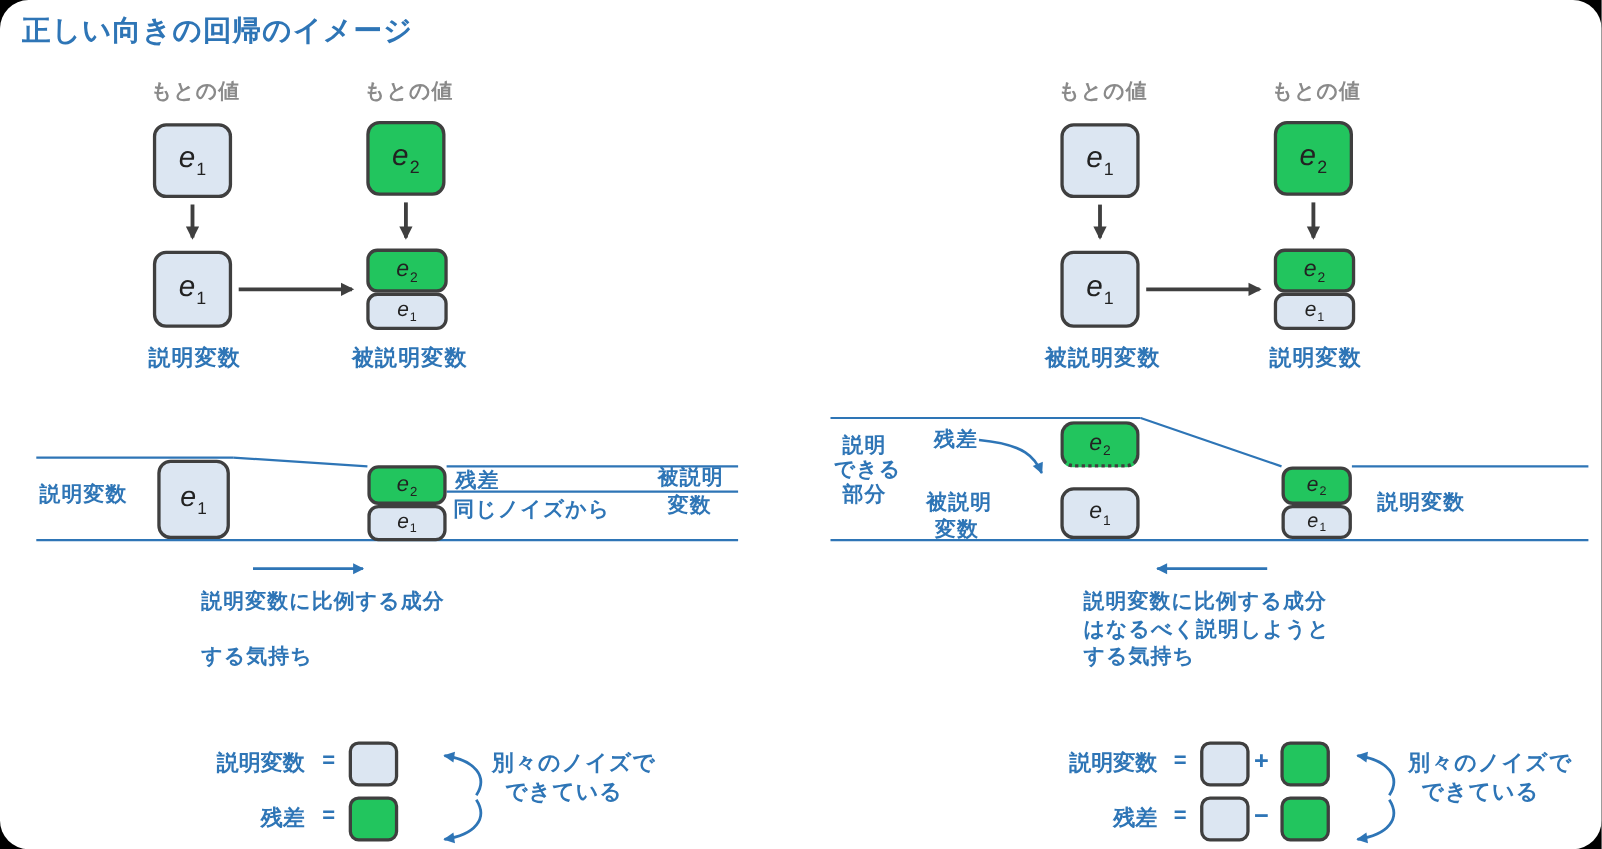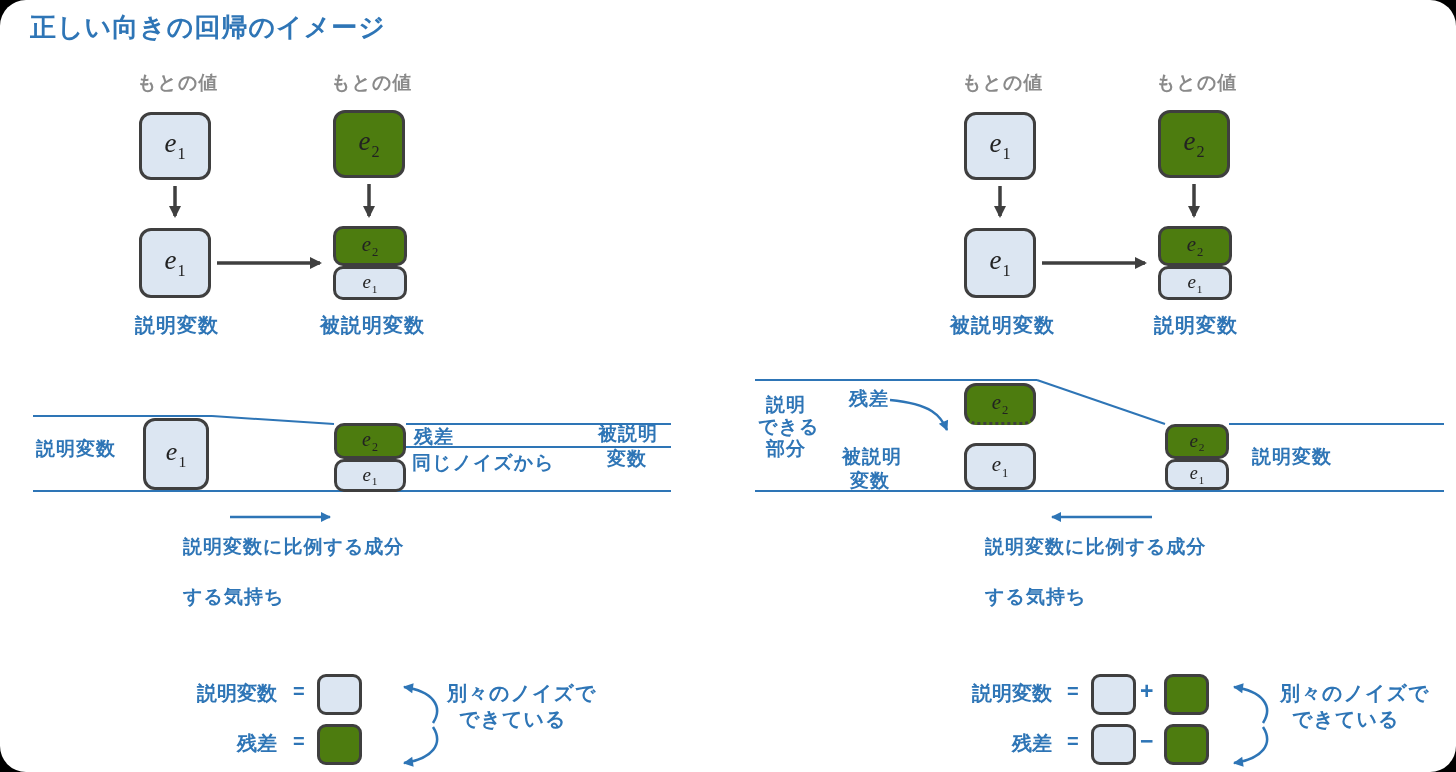--- a/index.html
+++ b/index.html
@@ -100,7 +100,7 @@
     </g>
   </svg>
 
-  <div class="title" style="left:30px;top:10px">正しい向きの回帰のイメージ</div>
+  <div class="title" style="left:20px;top:10px">正しい向きの回帰のイメージ</div>
 
   <div class="glabel" style="left:137px;top:70px">もとの値</div>
   <div class="glabel" style="left:331px;top:70px">もとの値</div>

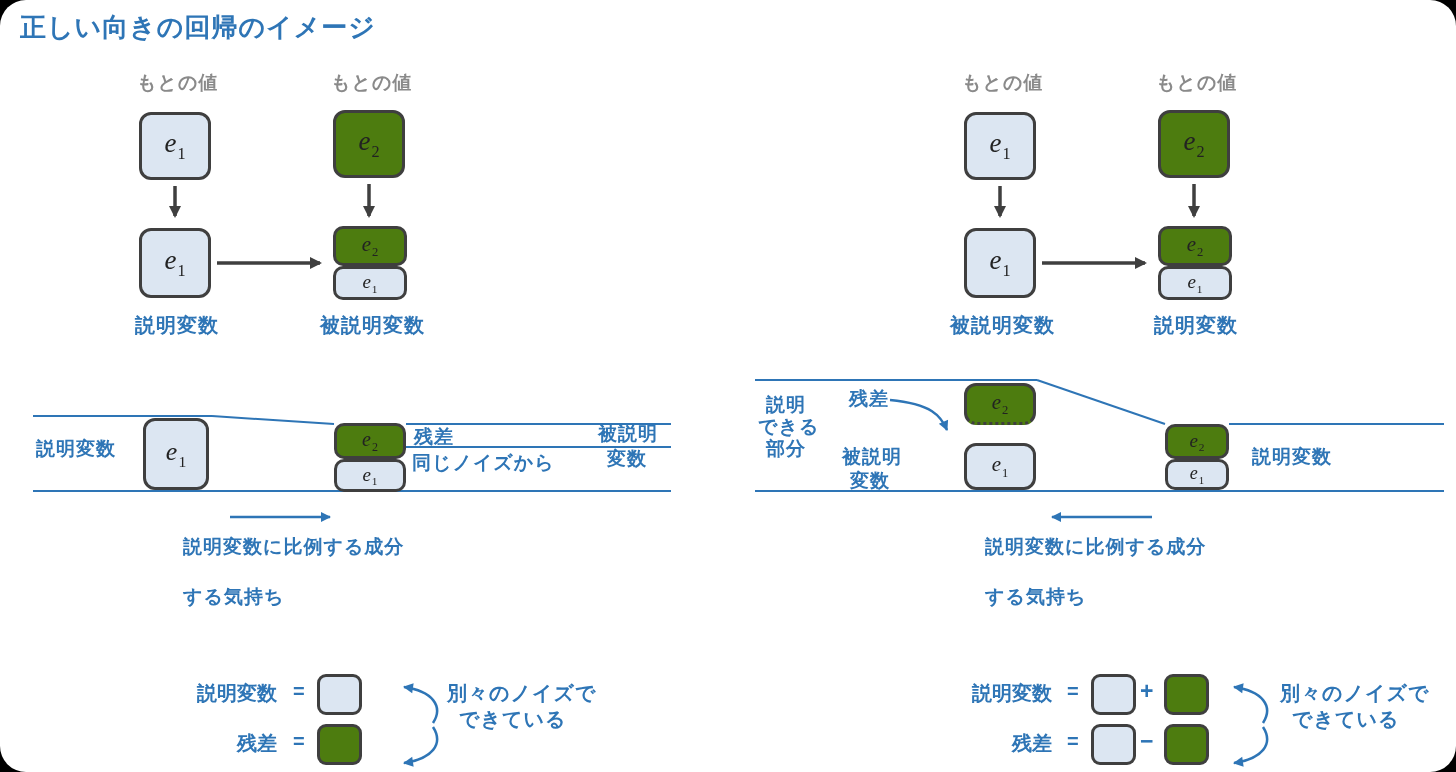--- a/index.html
+++ b/index.html
@@ -37,7 +37,7 @@
   .fill-blue { background: #dce6f2; }
   .fill-pink { background: #4d7c0f; }
   .dotted-b { border-bottom-style: dotted; }
-  .sym { font-family: Liberation Serif, serif; font-style: italic; color: #222; }
+  .sym { font-family: Liberation Sans, sans-serif; font-style: italic; color: #222; }
   .sym sub { font-size: 0.6em; font-style: normal; margin-left: 1px; }
   .stack { position: absolute; display: flex; flex-direction: column; }
   .stack .half {

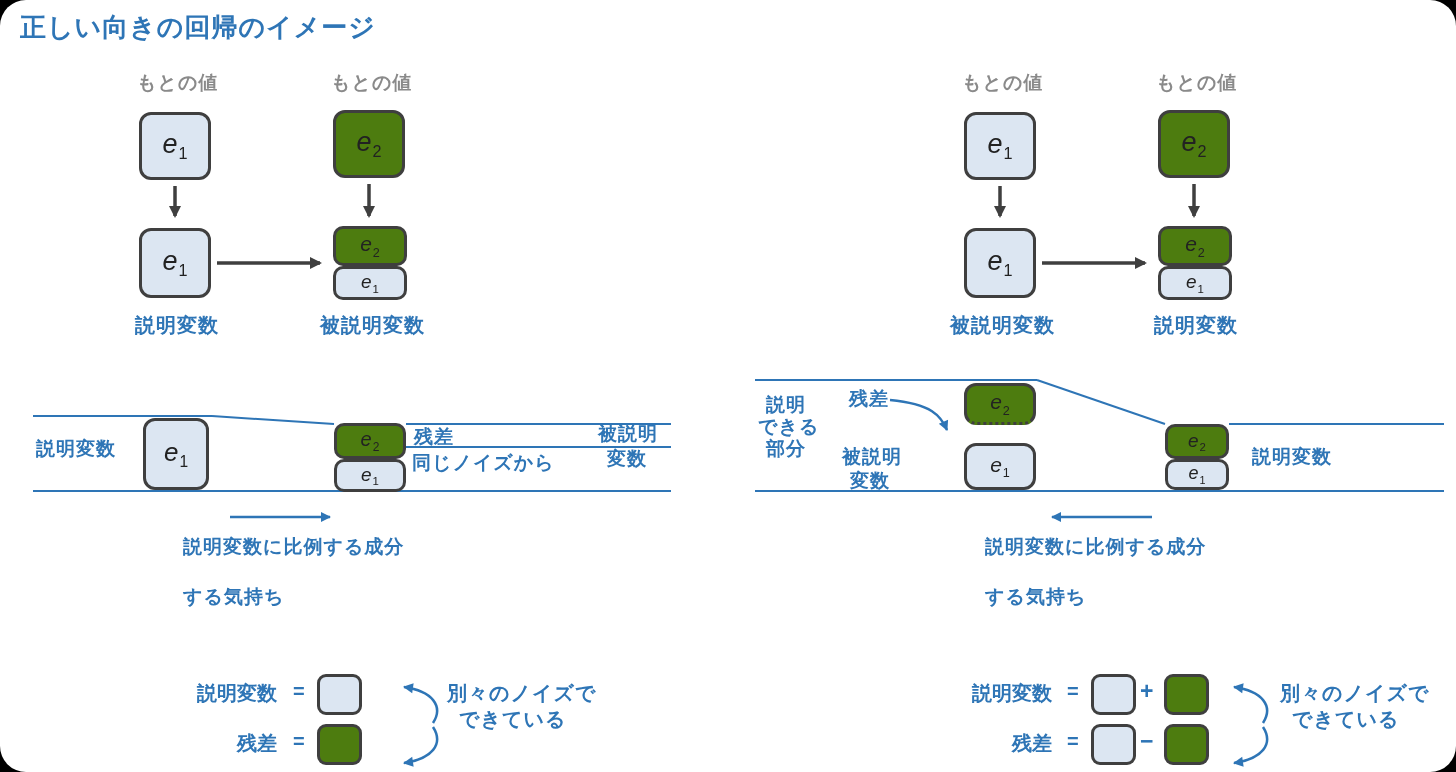--- a/index.html
+++ b/index.html
@@ -35,7 +35,7 @@
     display: flex; align-items: center; justify-content: center; background: #fff;
   }
   .fill-blue { background: #dce6f2; }
-  .fill-pink { background: #4d7c0f; }
+  .fill-pink { background: #22c55e; }
   .dotted-b { border-bottom-style: dotted; }
   .sym { font-family: Liberation Sans, sans-serif; font-style: italic; color: #222; }
   .sym sub { font-size: 0.6em; font-style: normal; margin-left: 1px; }

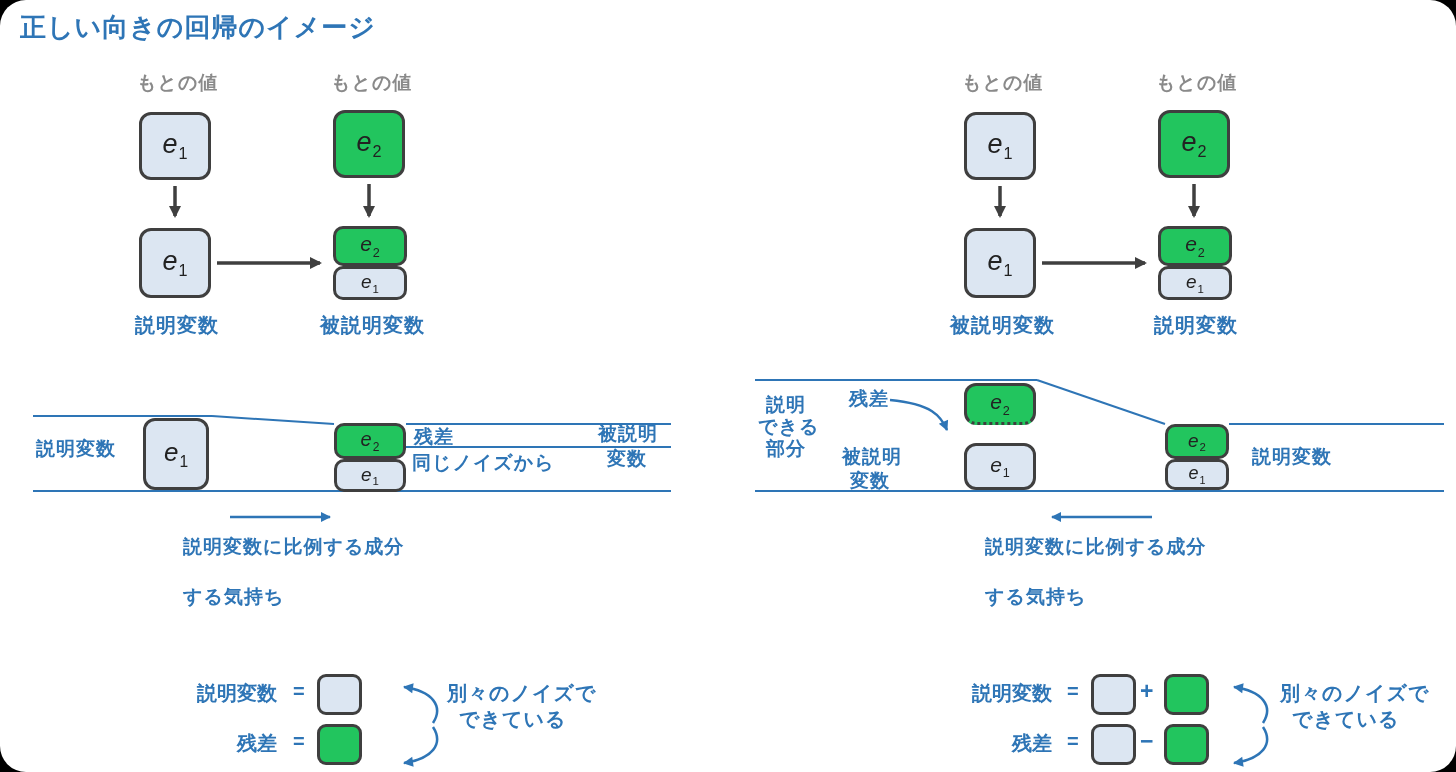--- a/index.html
+++ b/index.html
@@ -204,6 +204,7 @@
   <div class="blabel s" style="left:1252px;top:444px">説明変数</div>
 
   <div class="blabel s" style="left:985px;top:534px">説明変数に比例する成分</div>
+  <div class="blabel s" style="left:985px;top:559px">はなるべく説明しようと</div>
   <div class="blabel s" style="left:985px;top:584px">する気持ち</div>
 
   <div class="eq" style="left:972px;top:680px">説明変数</div>

